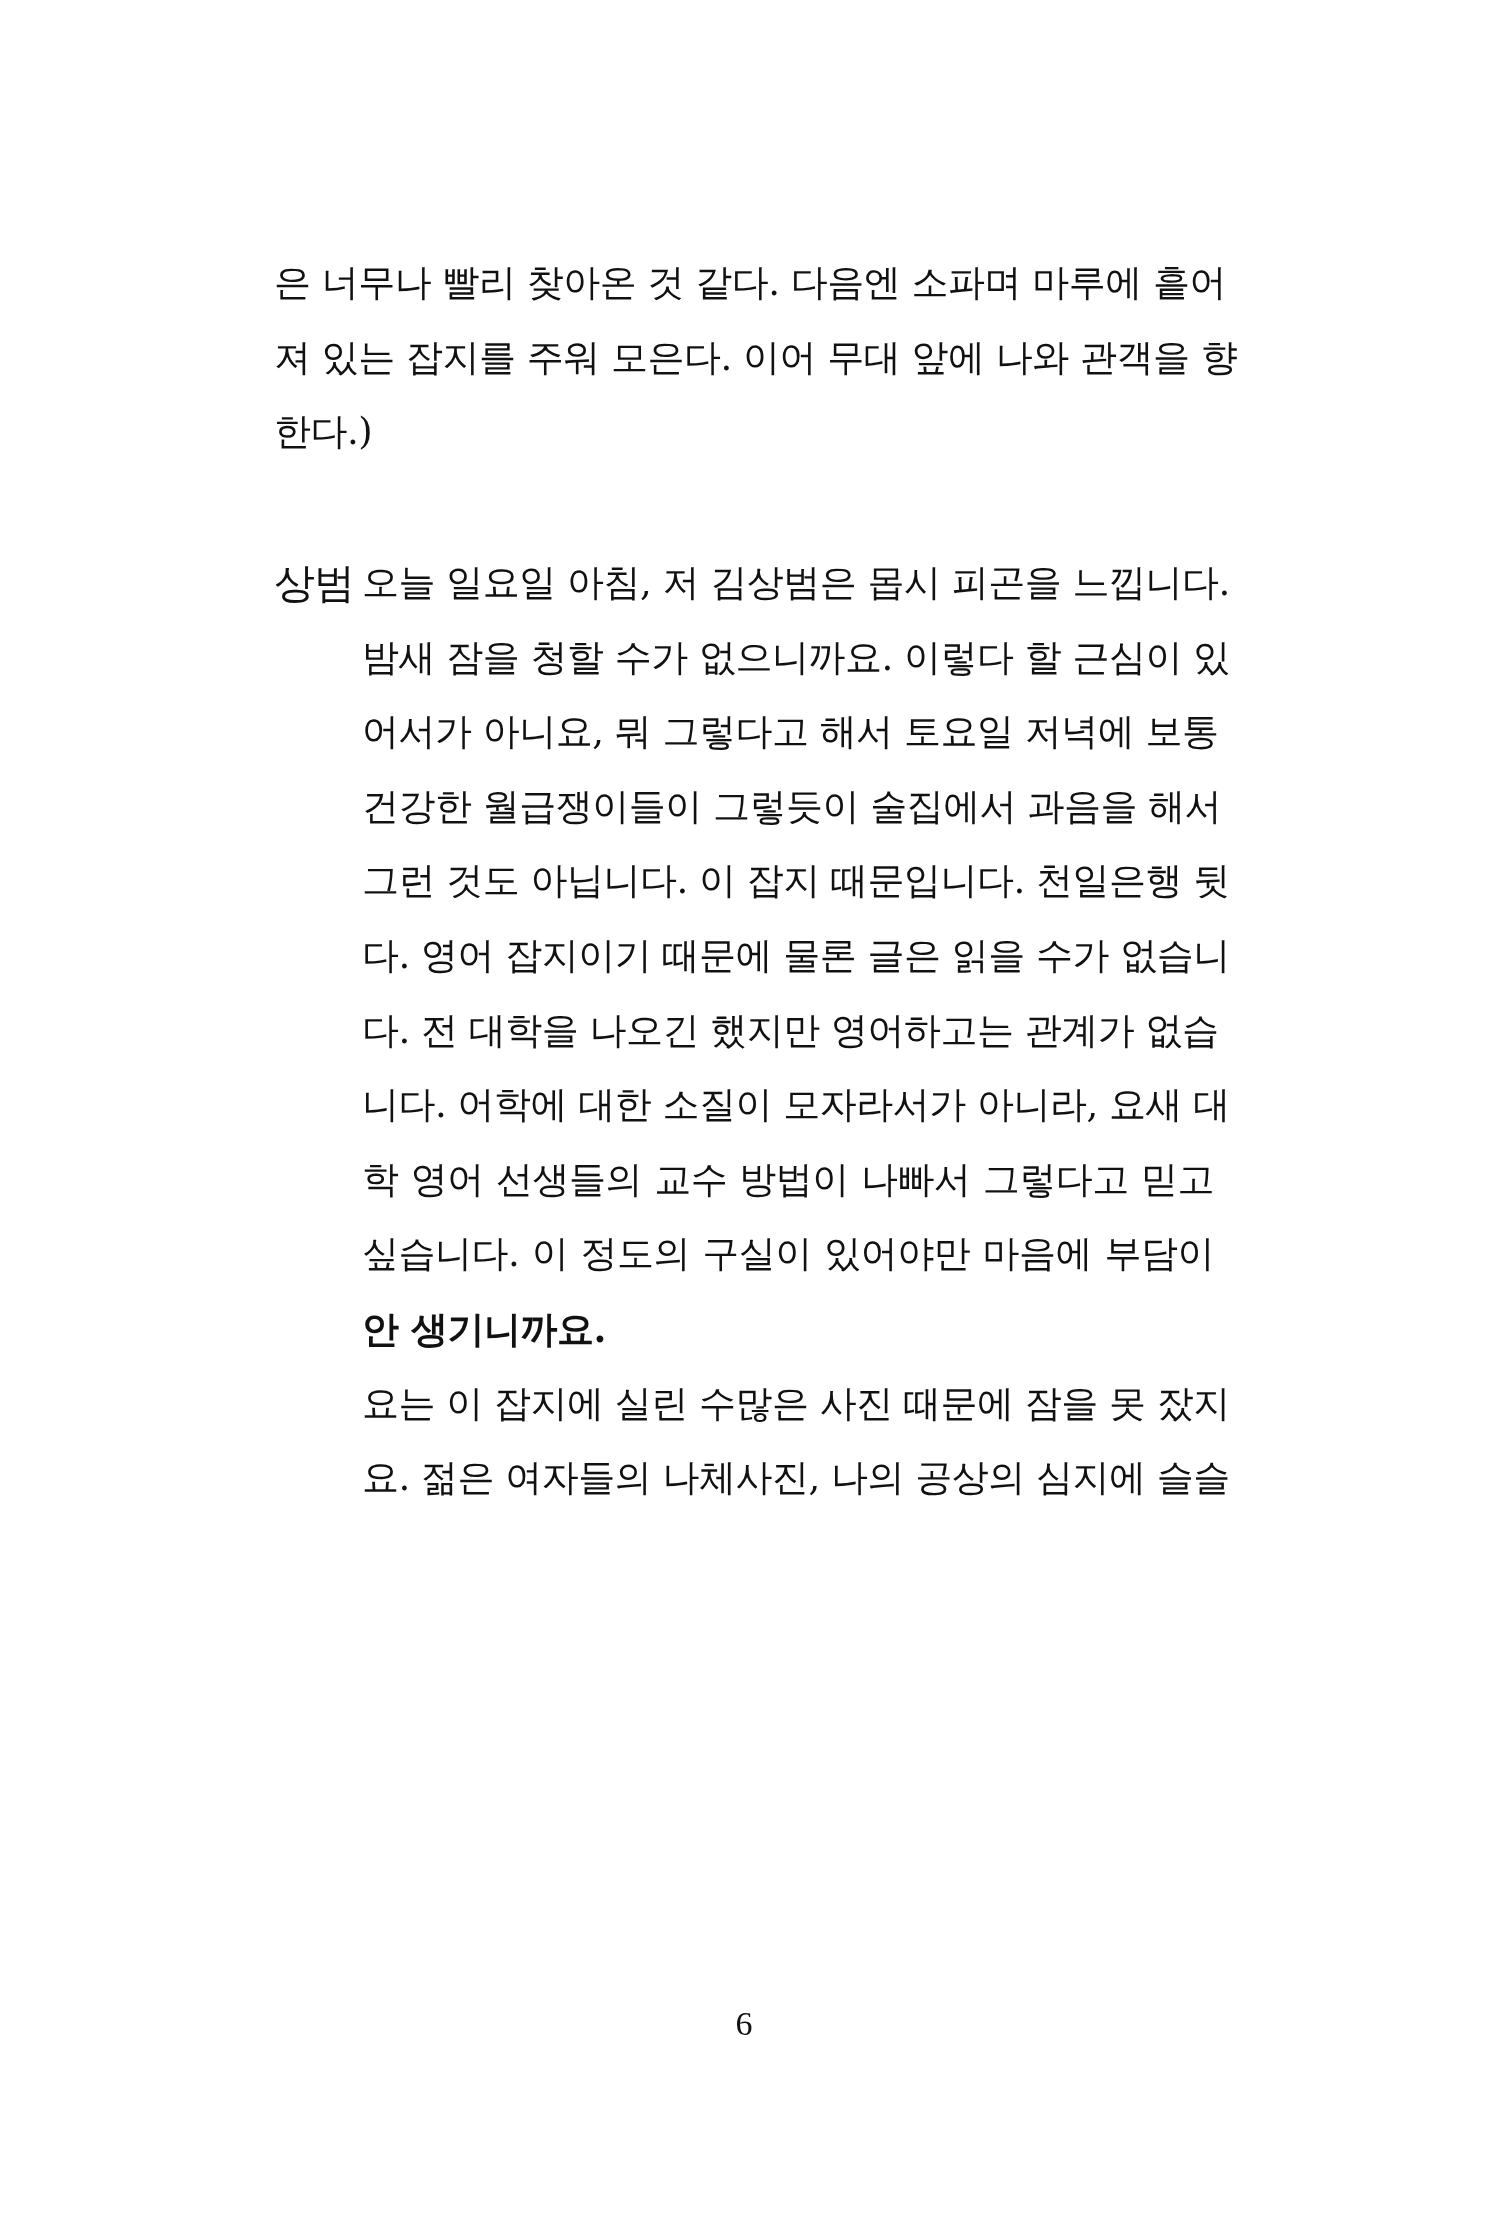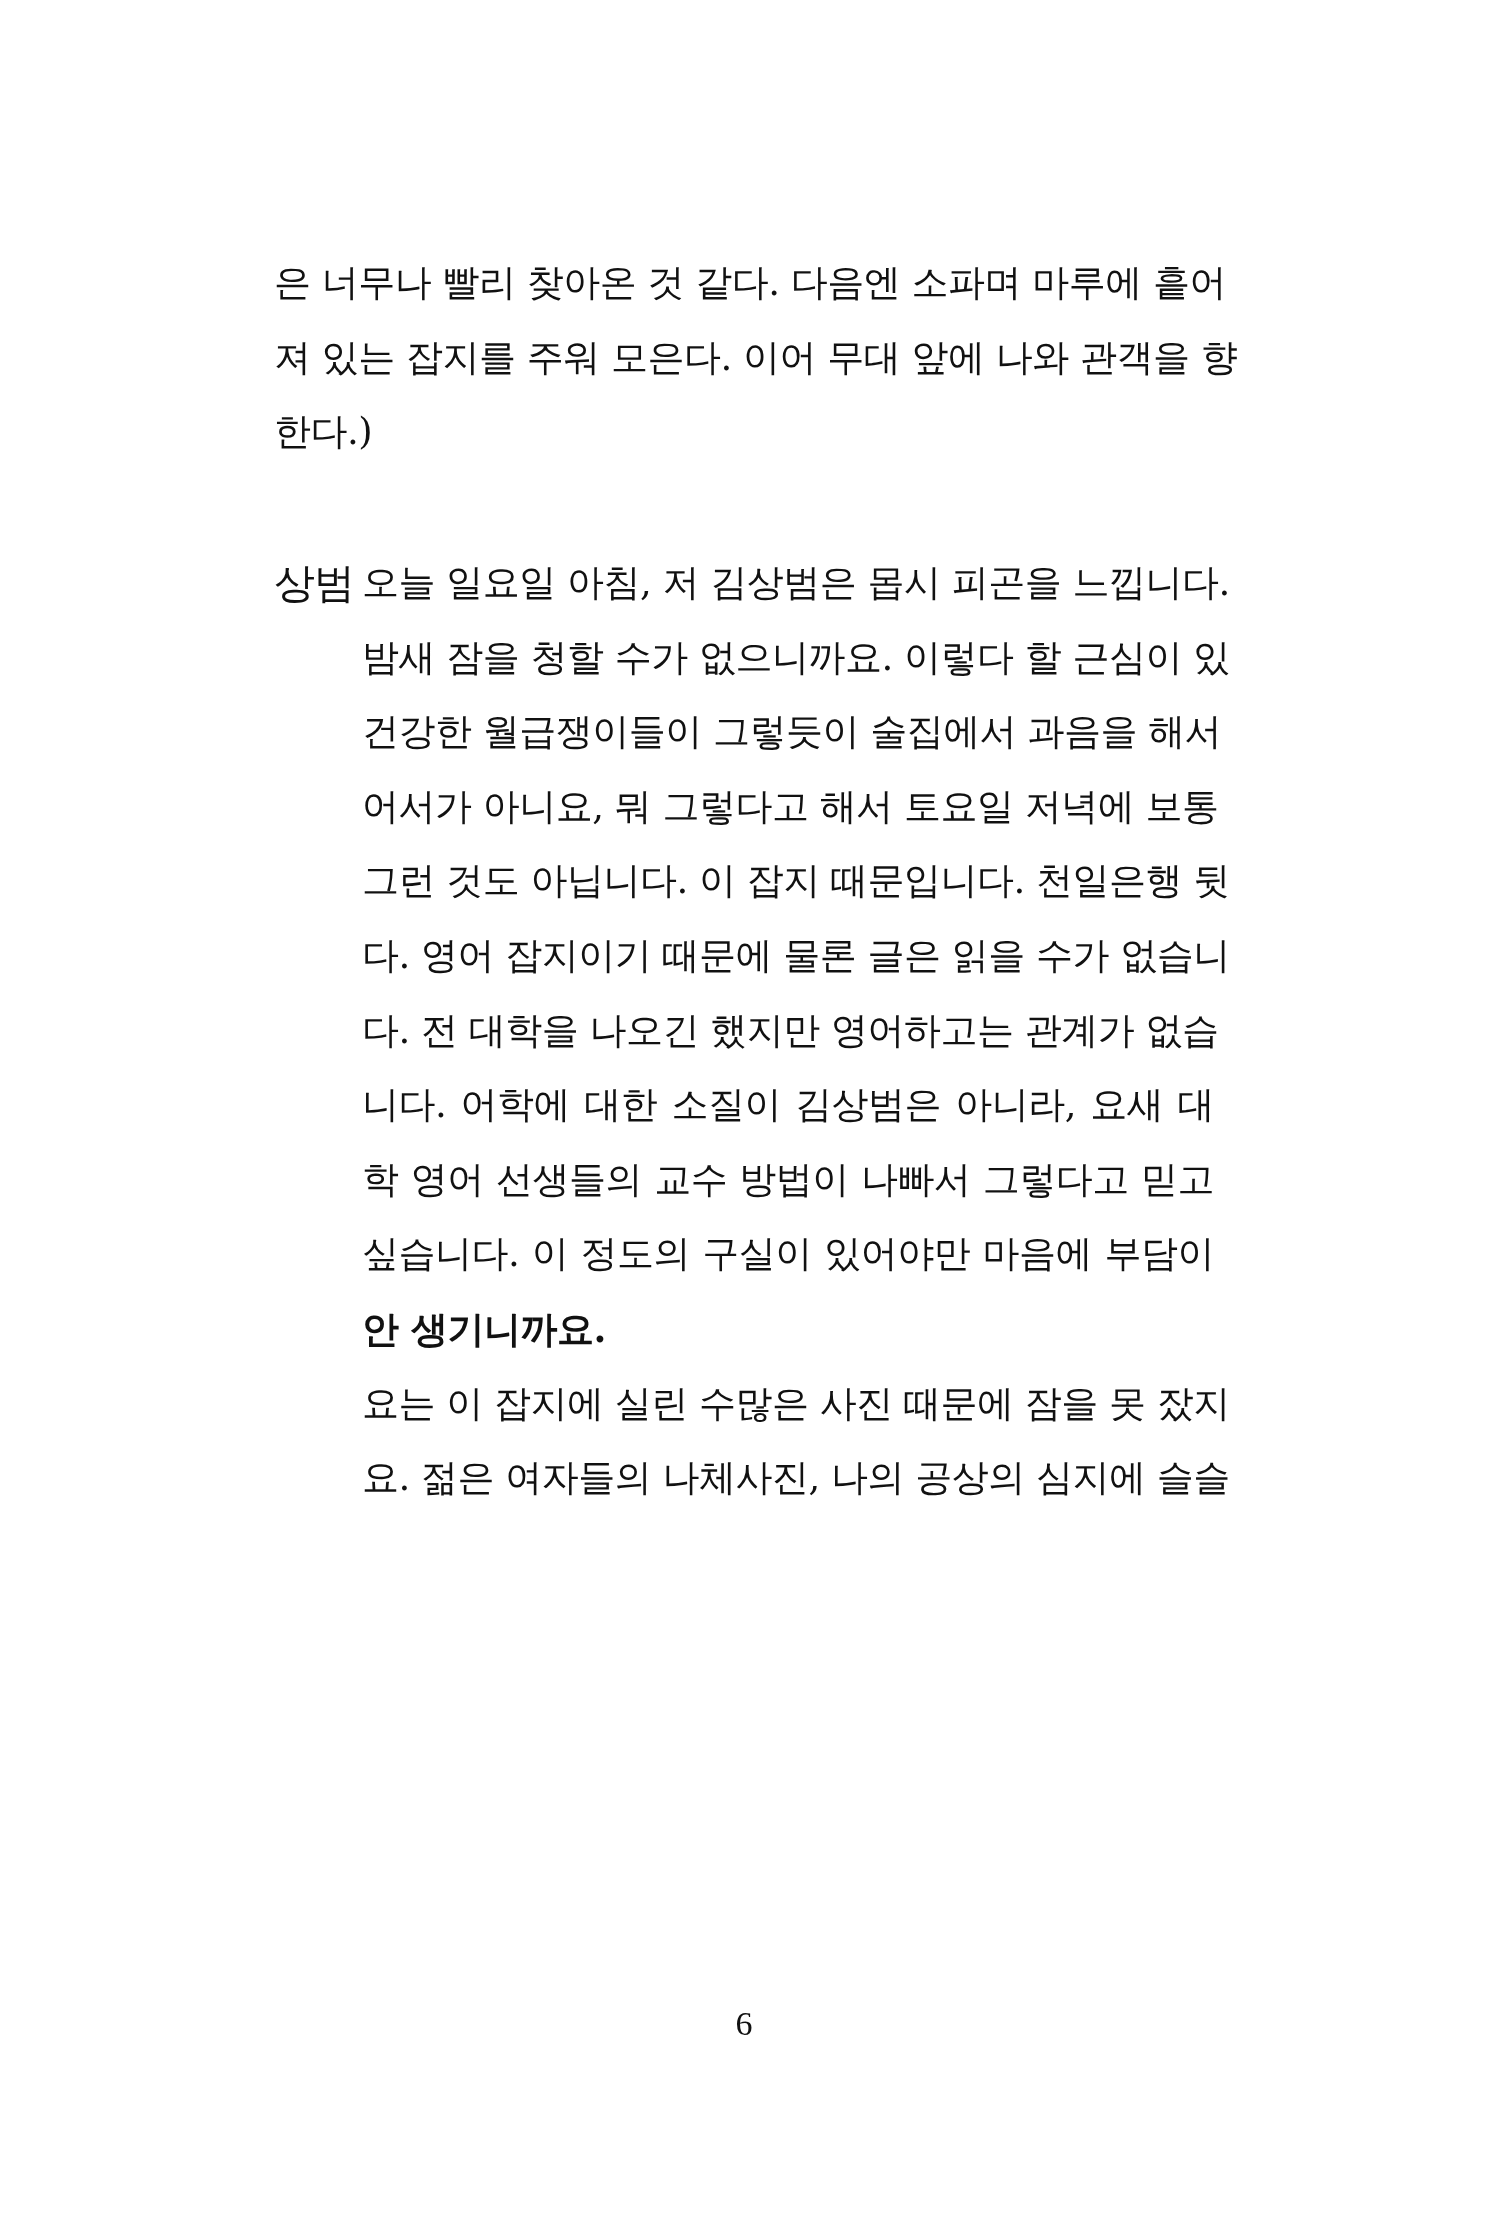--- a/index.html
+++ b/index.html
@@ -97,8 +97,8 @@
       <span class="speech-line">오늘 일요일 아침, 저 김상범은 몹시 피곤을 느낍니다.</span>
     </div>
     <span class="speech-line">밤새 잠을 청할 수가 없으니까요. 이렇다 할 근심이 있</span>
+    <span class="speech-line">어서가 아니요, 뭐 그렇다고 해서 토요일 저녁에 보통</span>
     <span class="speech-line">건강한 월급쟁이들이 그렇듯이 술집에서 과음을 해서</span>
-    <span class="speech-line">어서가 아니요, 뭐 그렇다고 해서 토요일 저녁에 보통</span>
     <span class="speech-line">그런 것도 아닙니다. 이 잡지 때문입니다. 천일은행 뒷</span>
     <span class="speech-line">다. 영어 잡지이기 때문에 물론 글은 읽을 수가 없습니</span>
     <span class="speech-line">다. 전 대학을 나오긴 했지만 영어하고는 관계가 없습</span>

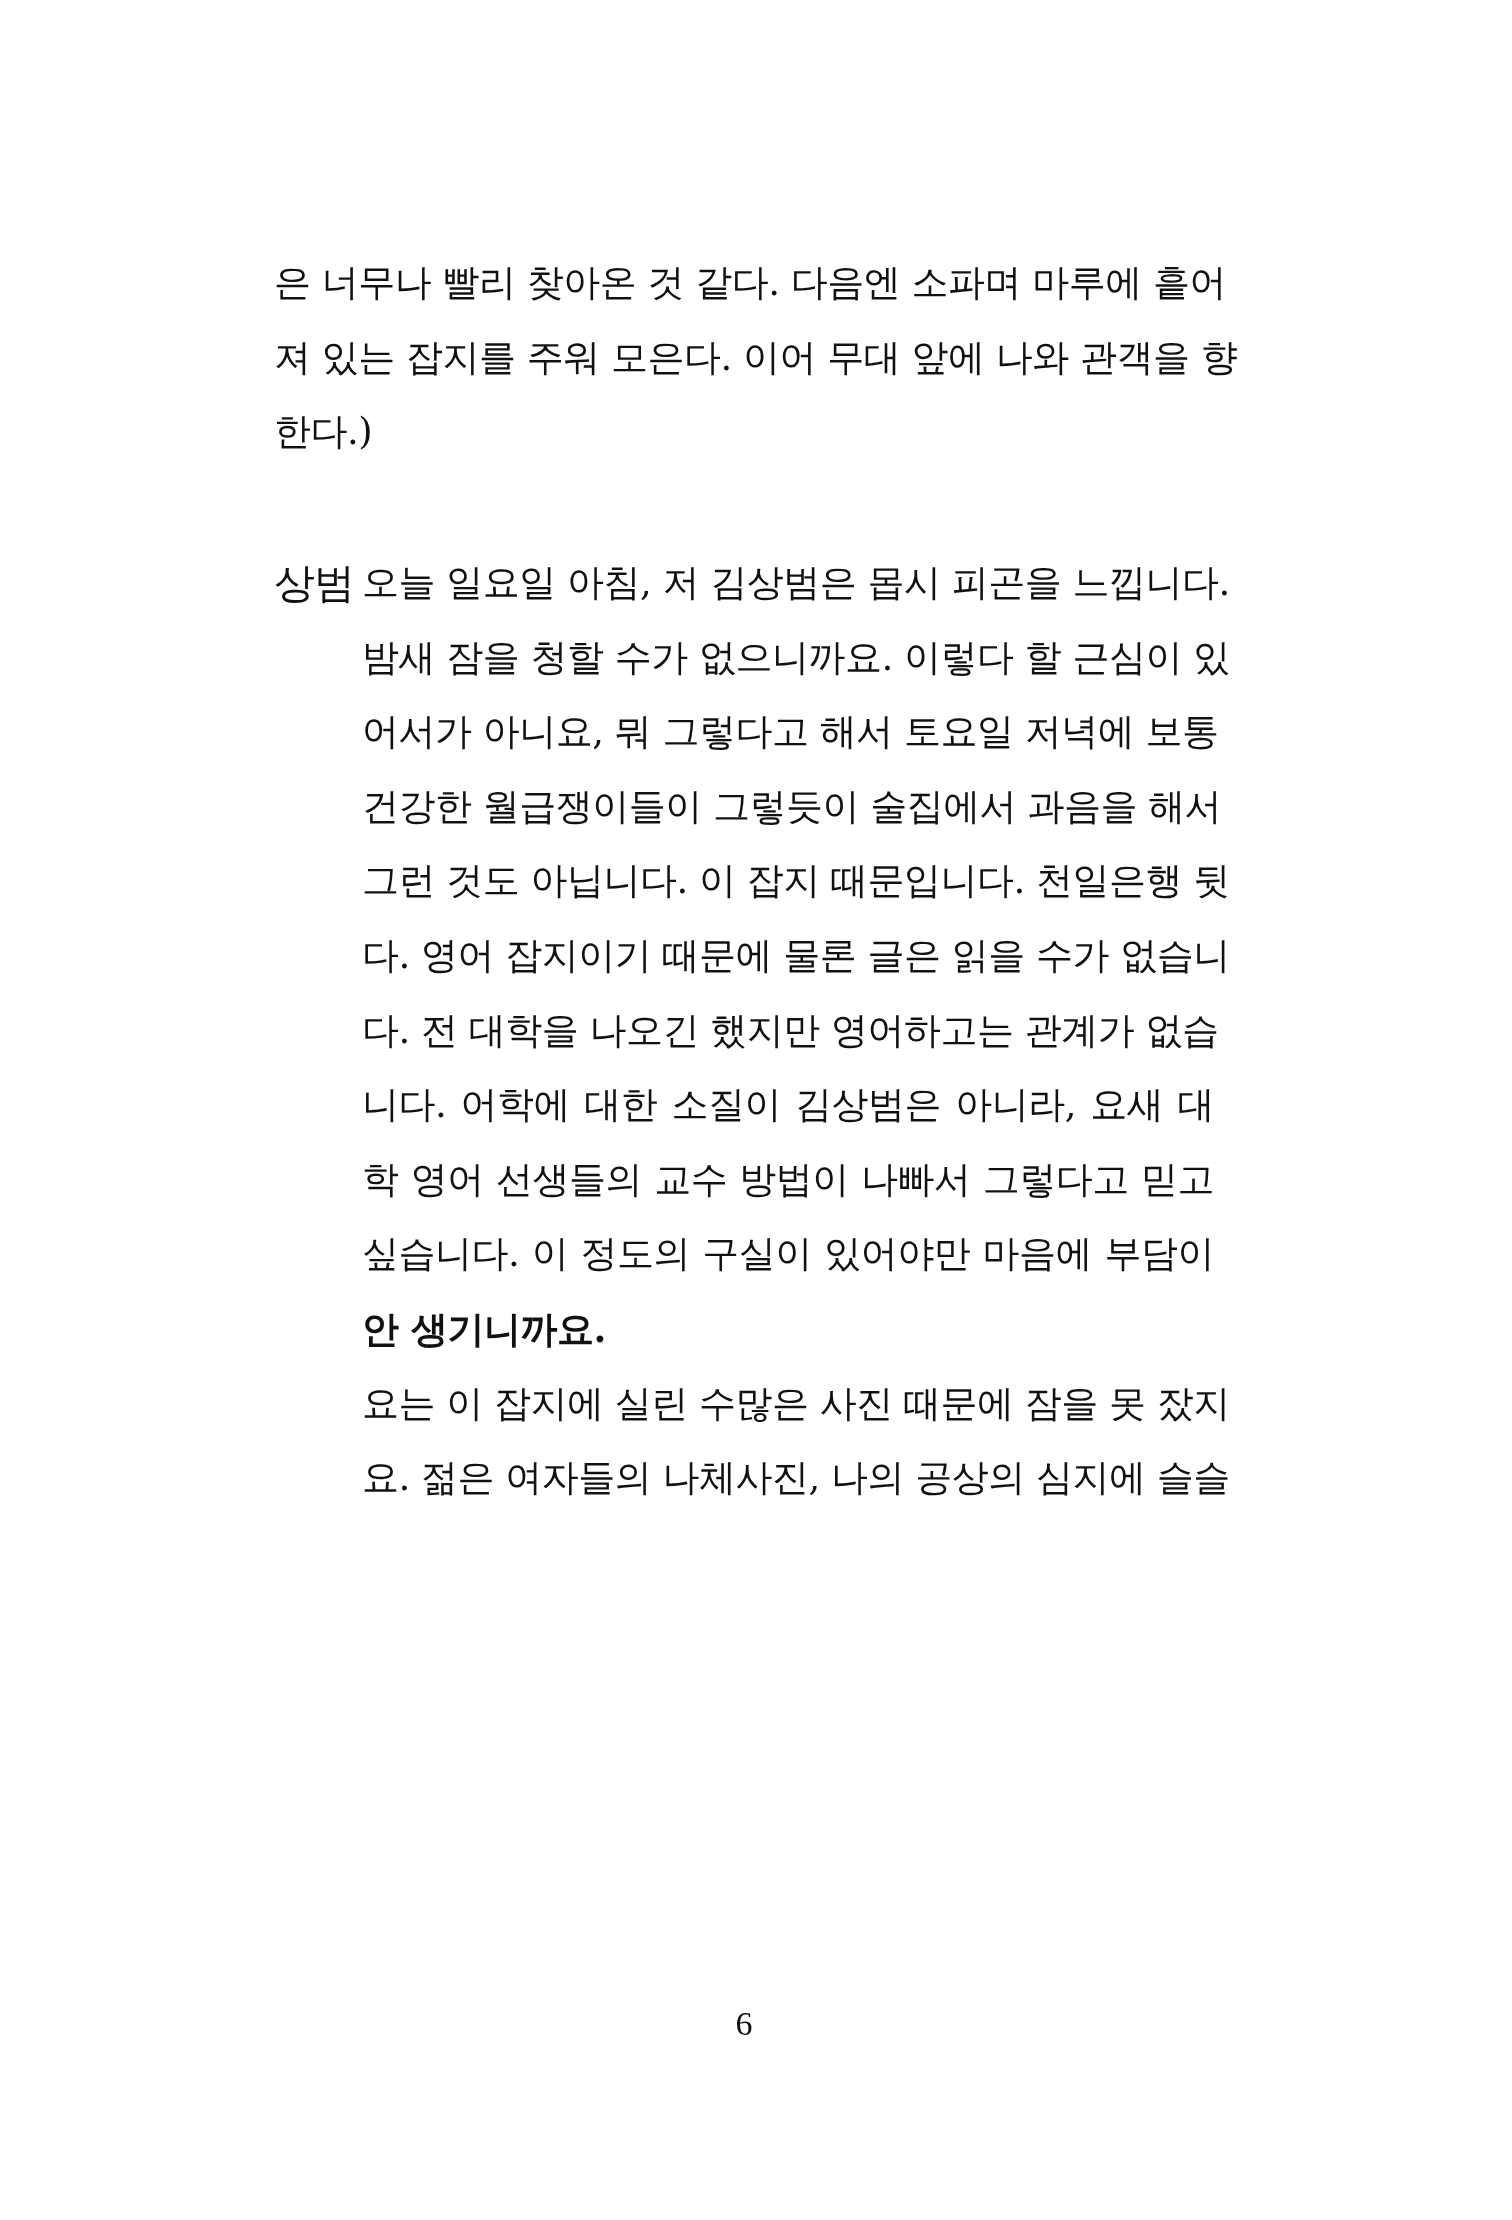--- a/index.html
+++ b/index.html
@@ -102,7 +102,7 @@
     <span class="speech-line">그런 것도 아닙니다. 이 잡지 때문입니다. 천일은행 뒷</span>
     <span class="speech-line">다. 영어 잡지이기 때문에 물론 글은 읽을 수가 없습니</span>
     <span class="speech-line">다. 전 대학을 나오긴 했지만 영어하고는 관계가 없습</span>
-    <span class="speech-line">니다. 어학에 대한 소질이 김상범은 아니라, 요새 대</span>
+    <span class="speech-line">니다. 어학에 대한 소질이 모자라서가 아니라, 요새 대</span>
     <span class="speech-line">학 영어 선생들의 교수 방법이 나빠서 그렇다고 믿고</span>
     <span class="speech-line">싶습니다. 이 정도의 구실이 있어야만 마음에 부담이</span>
     <span class="speech-line last">안 생기니까요.</span>

